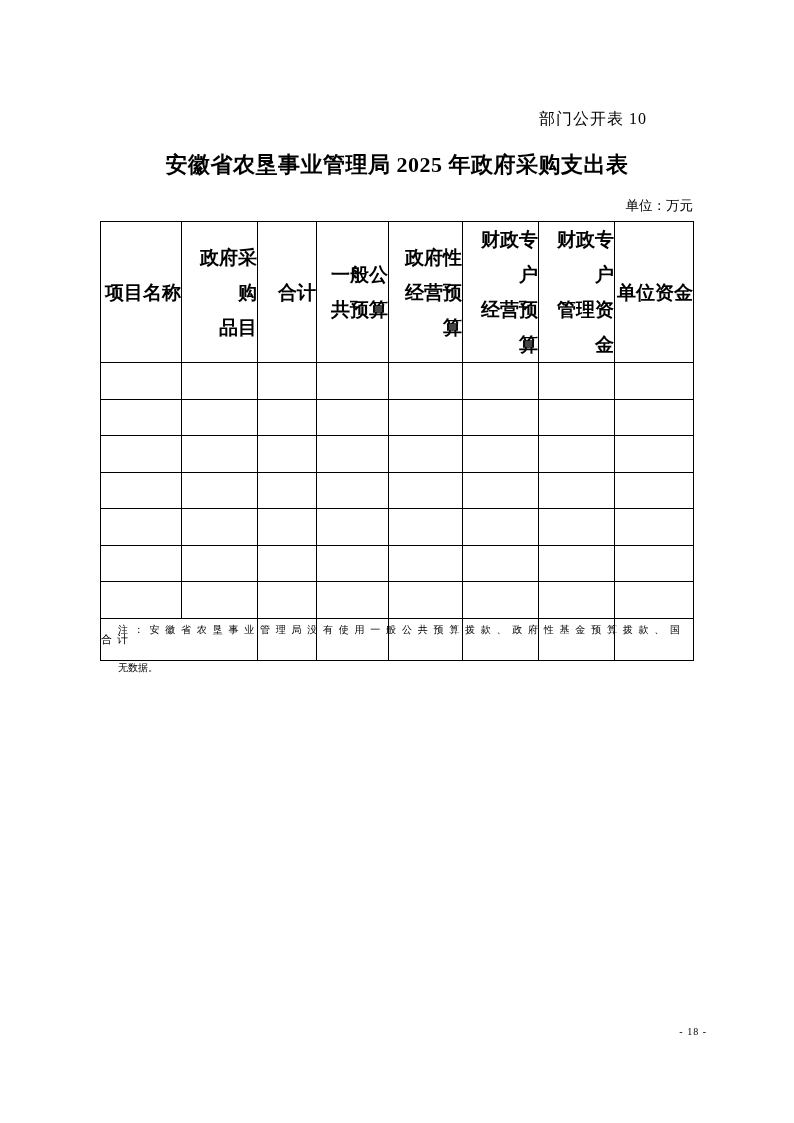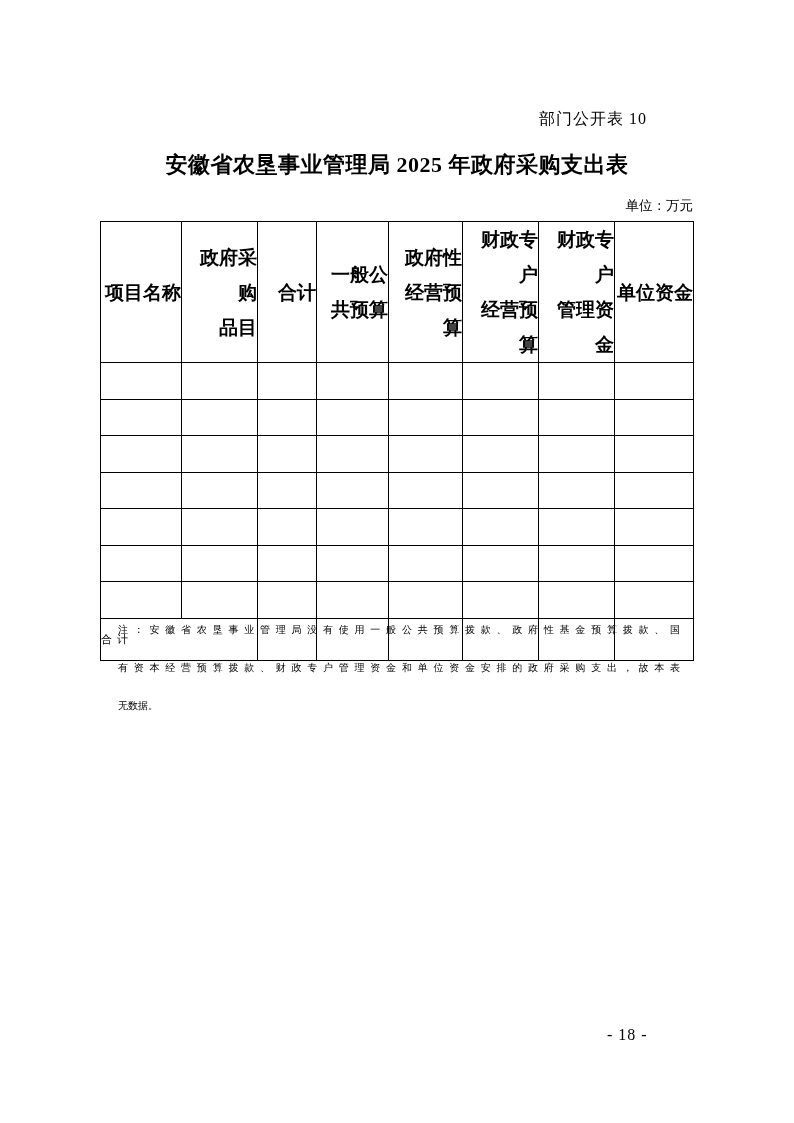--- a/index.html
+++ b/index.html
@@ -234,7 +234,6 @@
 
   <div class="note">
     <div class="note-line justified">注：安徽省农垦事业管理局没有使用一般公共预算拨款、政府性基金预算拨款、国</div>
-    <div class="note-line justified">有资本经营预算拨款、财政专户管理资金和单位资金安排的政府采购支出，故本表</div>
     <div class="note-line">无数据。</div>
   </div>
 

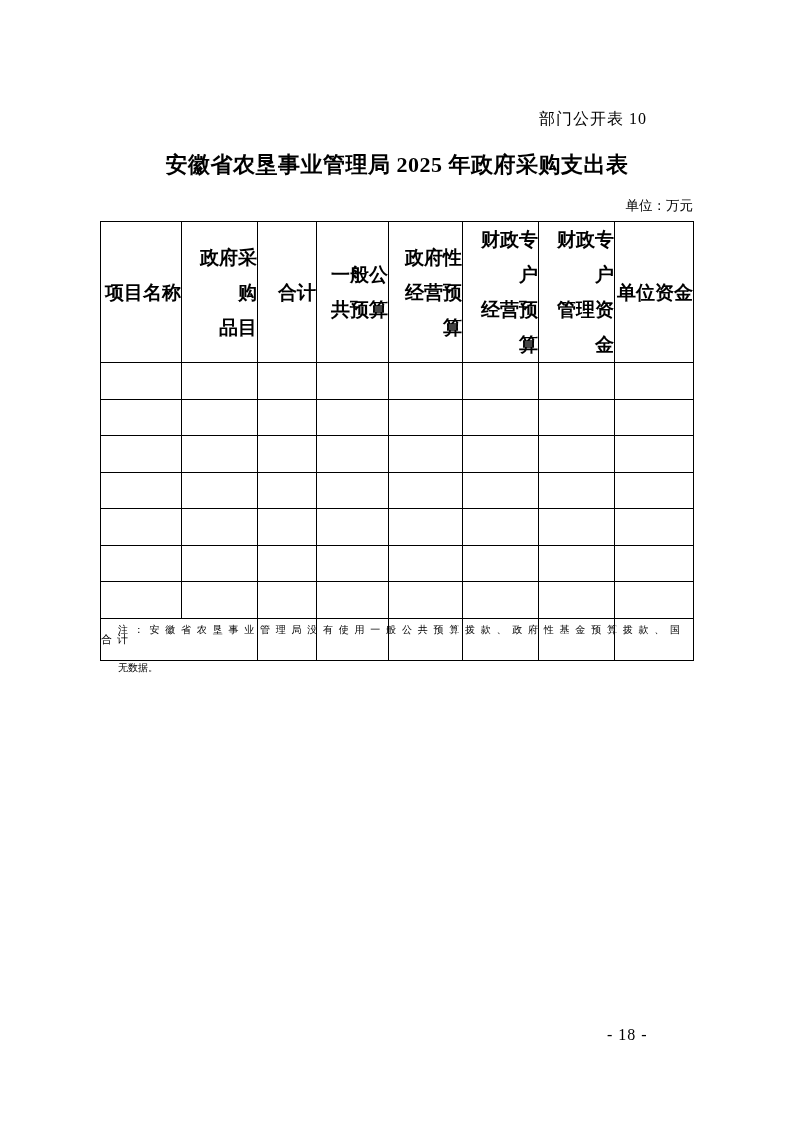--- a/index.html
+++ b/index.html
@@ -103,8 +103,8 @@
     left: 607px;
     top: 1026px;
     width: 100px;
-    text-align: left;
-    font-size: 16px;
+    text-align: right;
+    font-size: 10px;
     letter-spacing: 1px;
   }
 </style>

